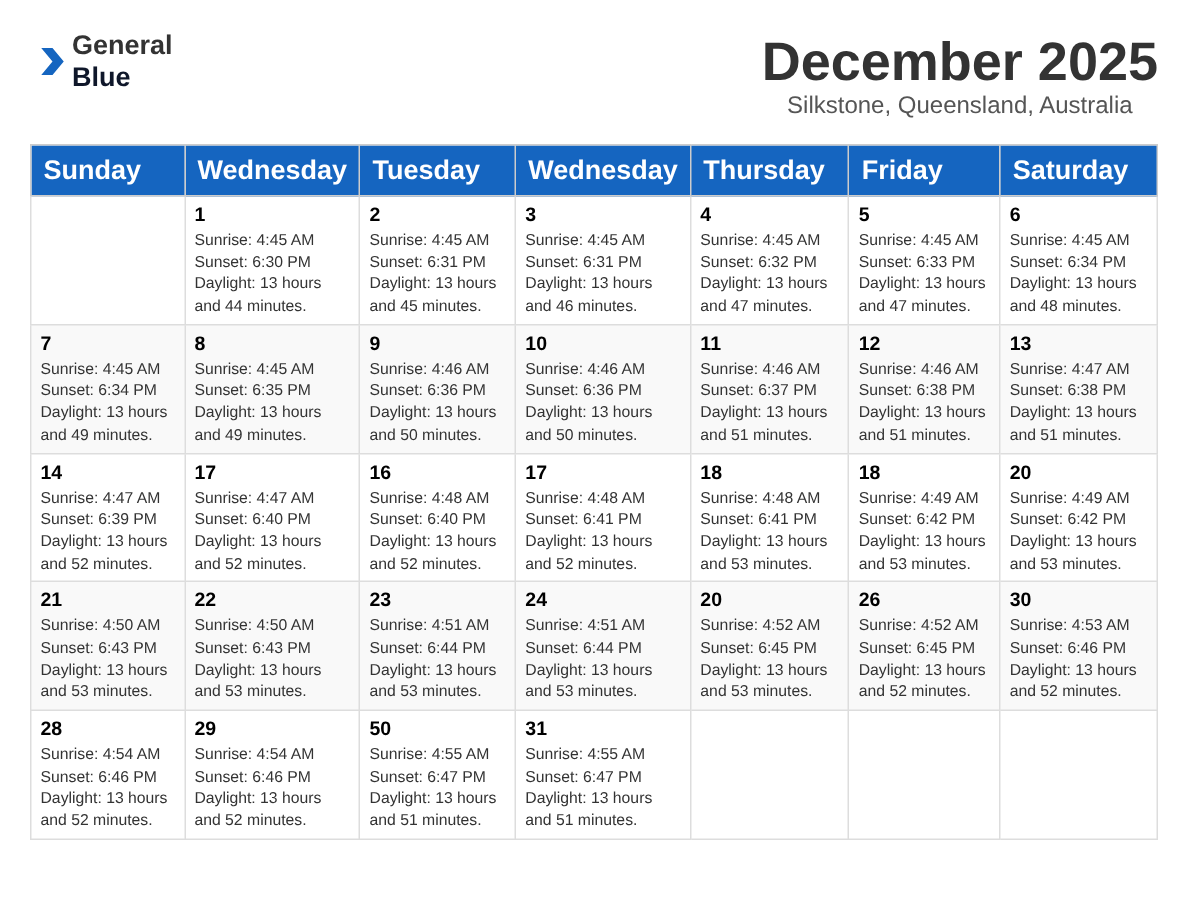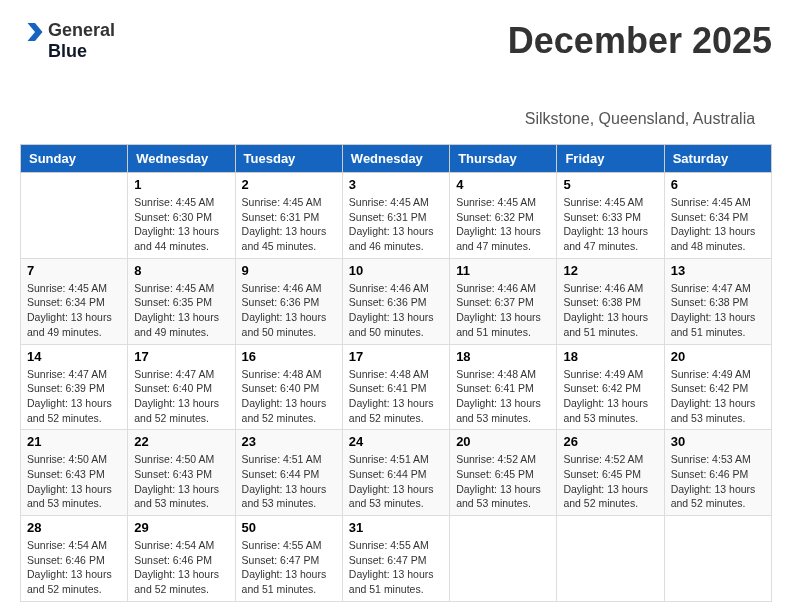--- a/index.html
+++ b/index.html
@@ -18,6 +18,7 @@
     }
     .logo {
       display: flex;
+      align-items: center;
       gap: 4px;
     }
     .logo-text-general {

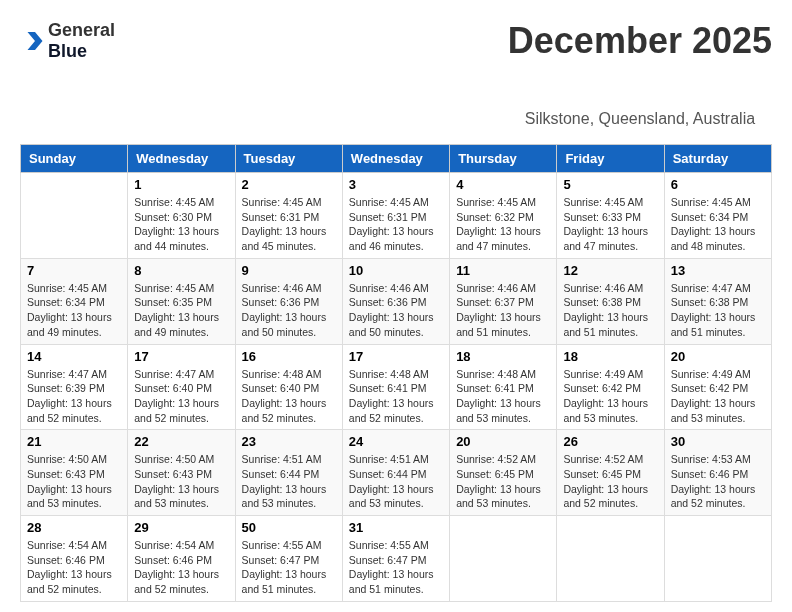--- a/index.html
+++ b/index.html
@@ -46,7 +46,6 @@
     .location-title {
       font-size: 16px;
       color: #555;
-      margin-top: 48px;
     }
     table {
       width: 100%;

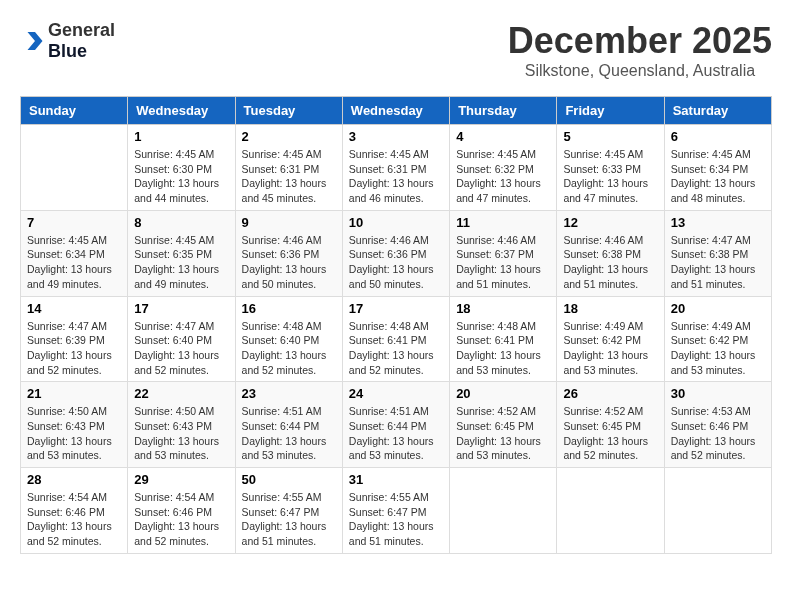--- a/index.html
+++ b/index.html
@@ -59,7 +59,7 @@
     thead th {
       padding: 6px 8px;
       text-align: left;
-      font-size: 13px;
+      font-size: 18px;
       font-weight: bold;
       border: 1px solid #ccc;
     }

